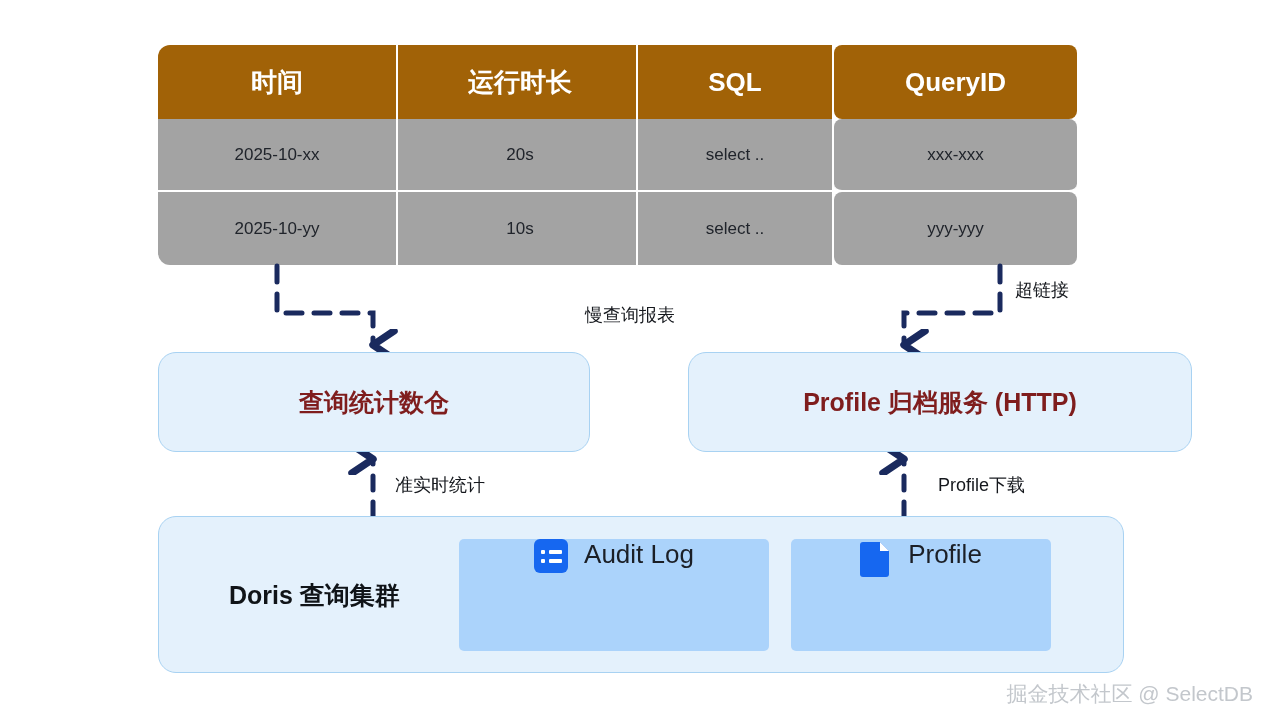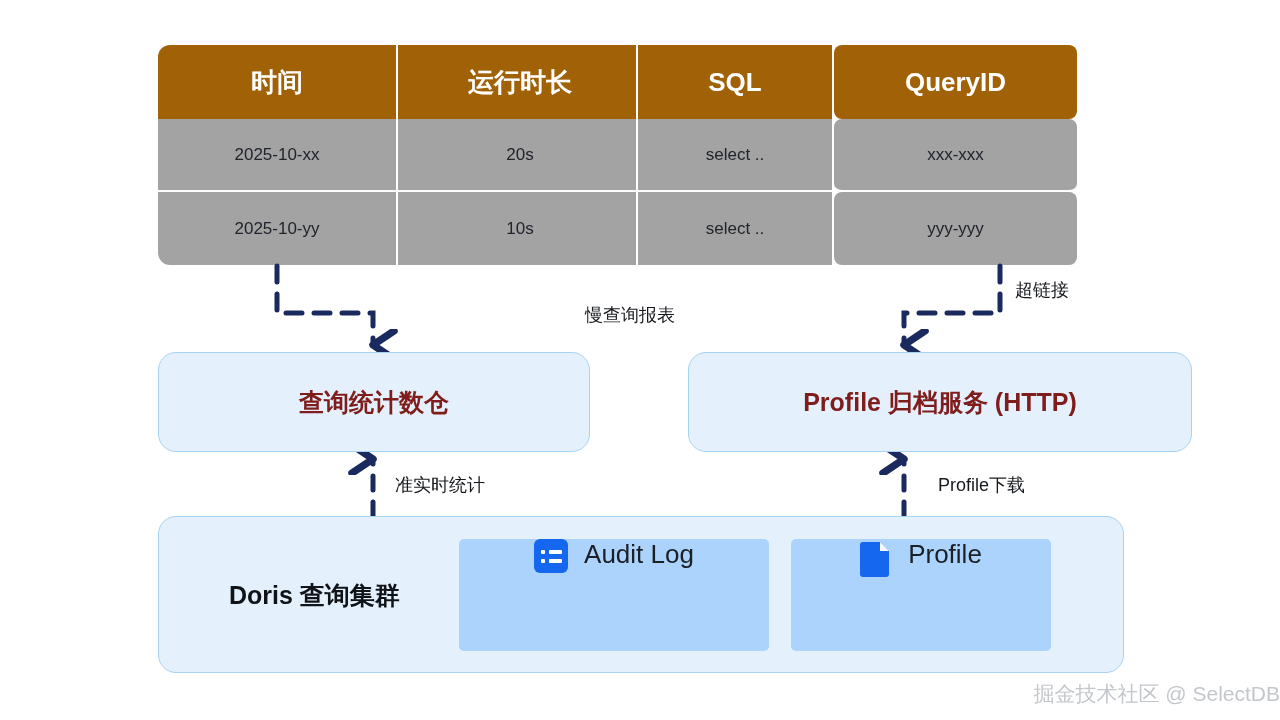--- a/index.html
+++ b/index.html
@@ -184,7 +184,7 @@
   
   .watermark {
     position: absolute;
-    right: 0;
+    right: 27px;
     bottom: 12px;
     font-size: 21px;
     color: #c3c7cc;

